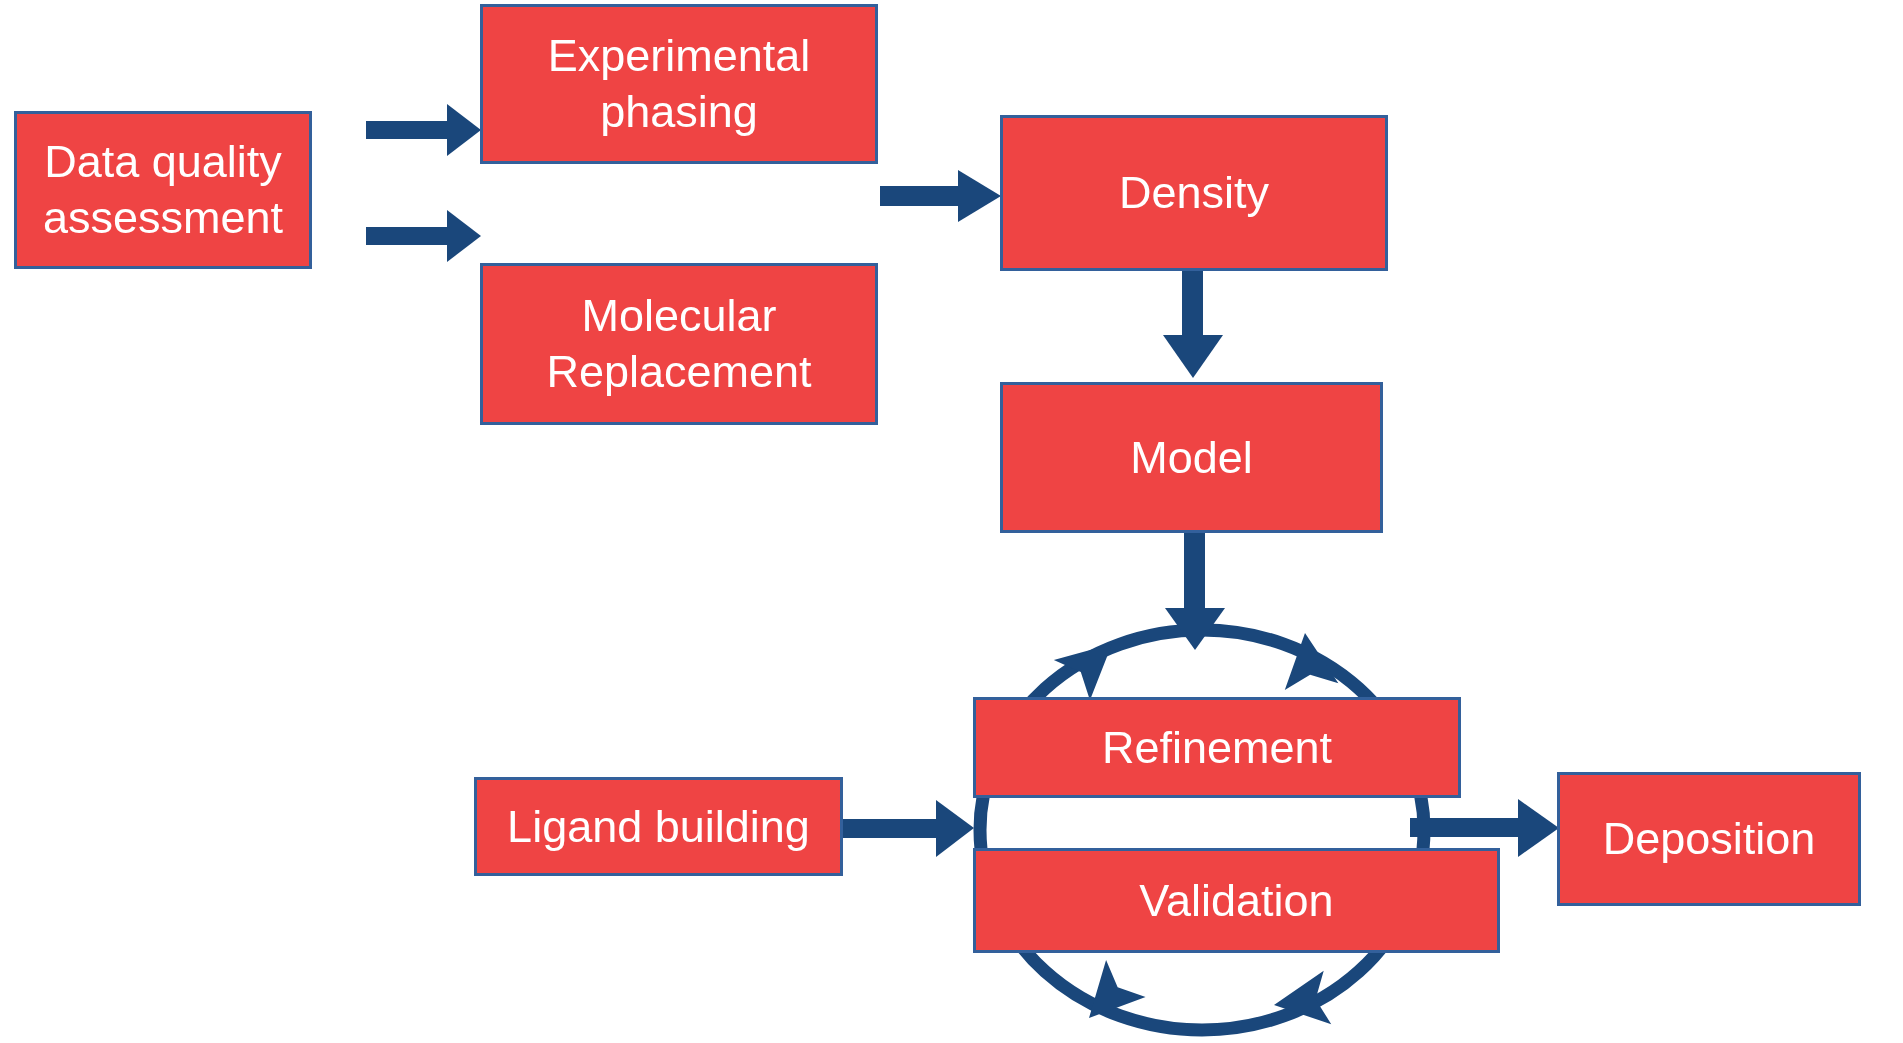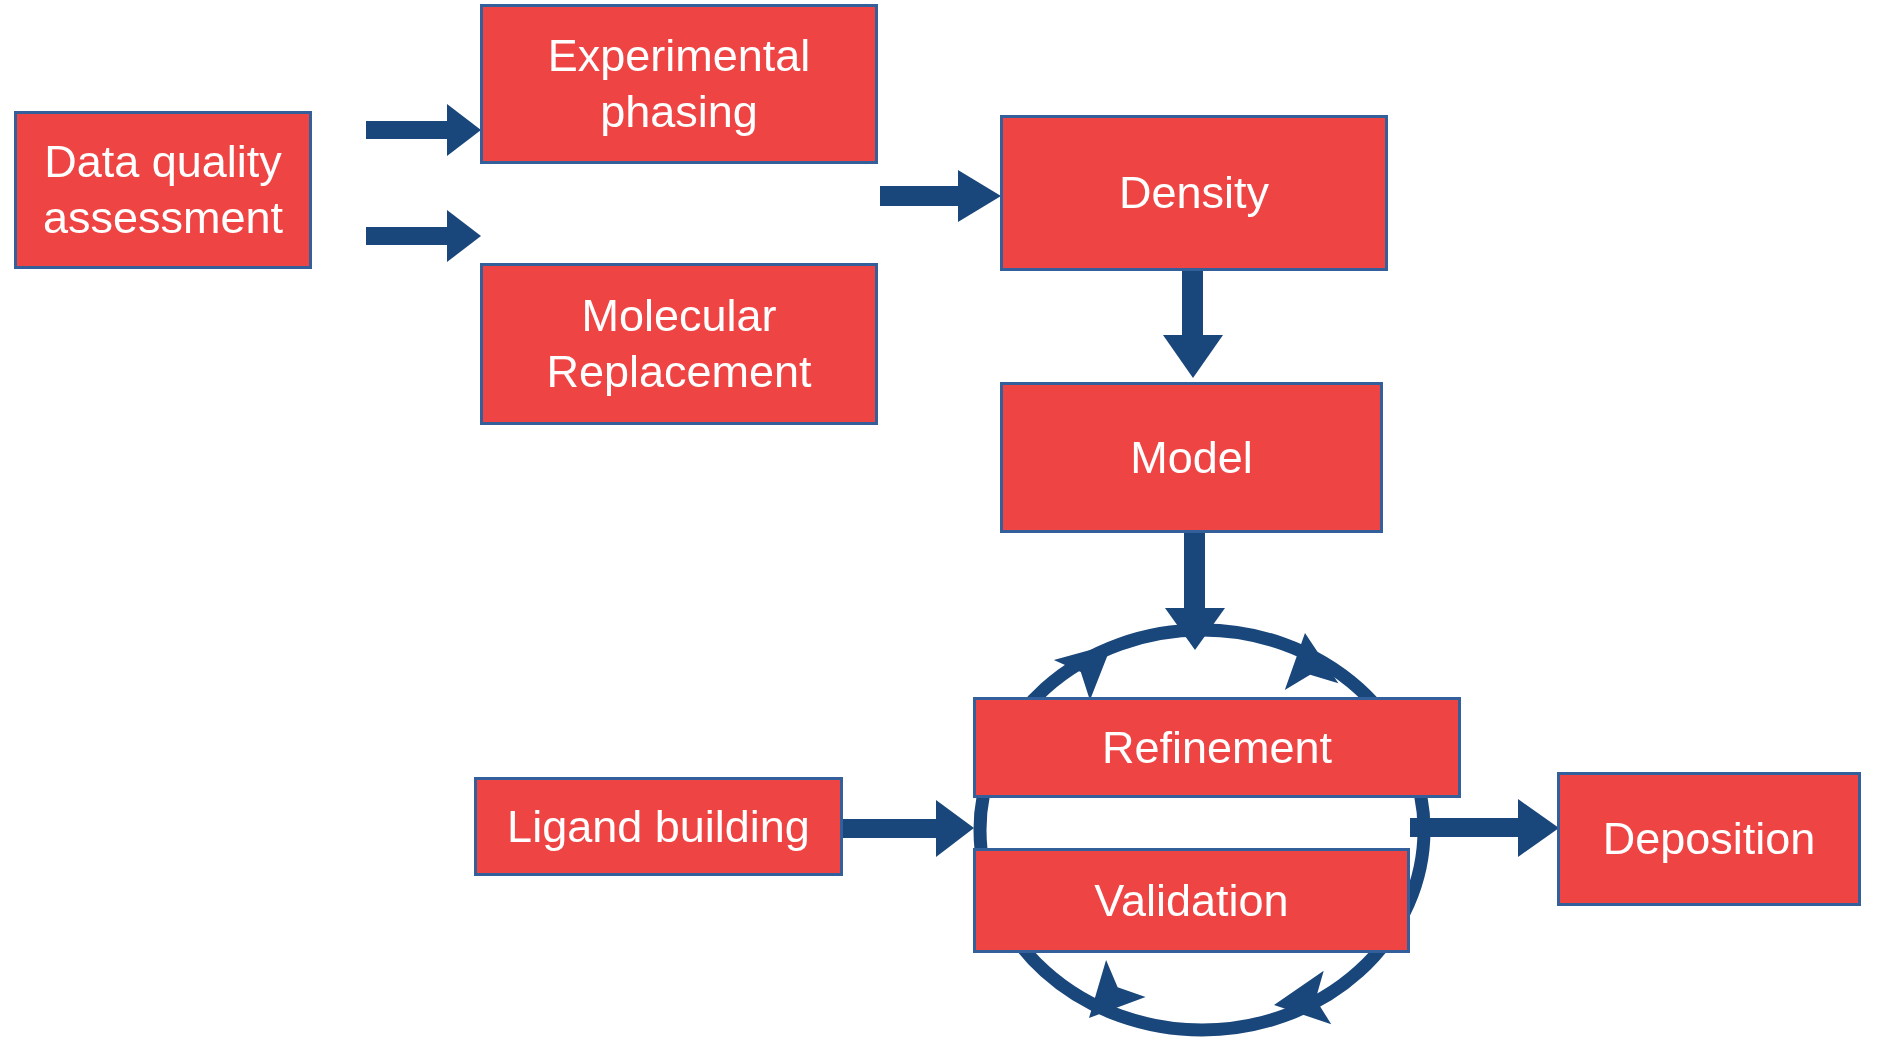--- a/index.html
+++ b/index.html
@@ -111,7 +111,7 @@
     <span>Refinement</span>
   </div>
 
-  <div class="node" style="left:973px; top:848px; width:437px; height:105px;">
+  <div class="node" style="left:973px; top:848px; width:527px; height:105px;">
     <span>Validation</span>
   </div>
 

